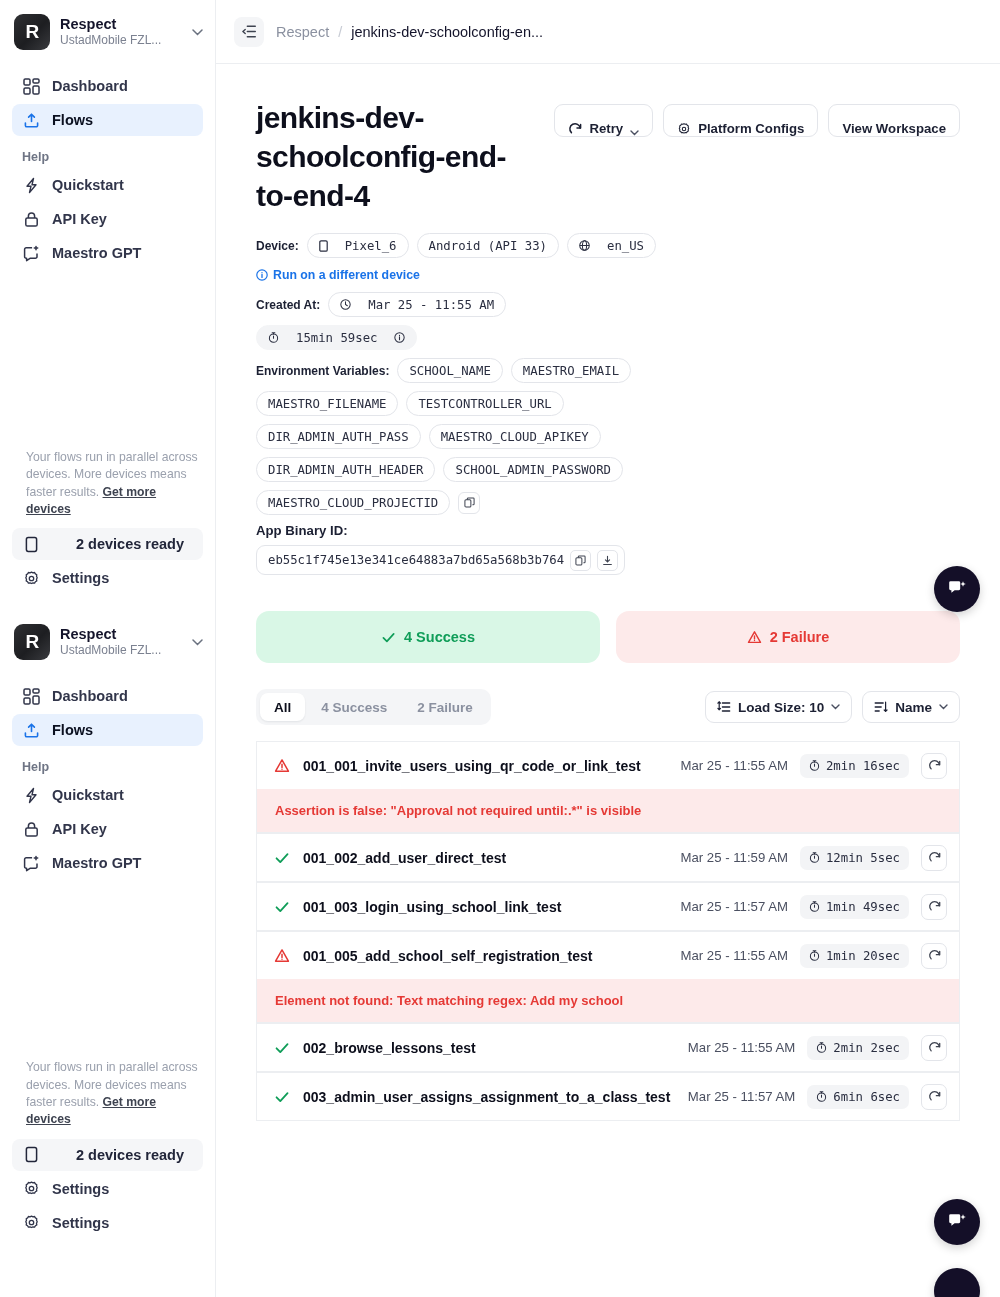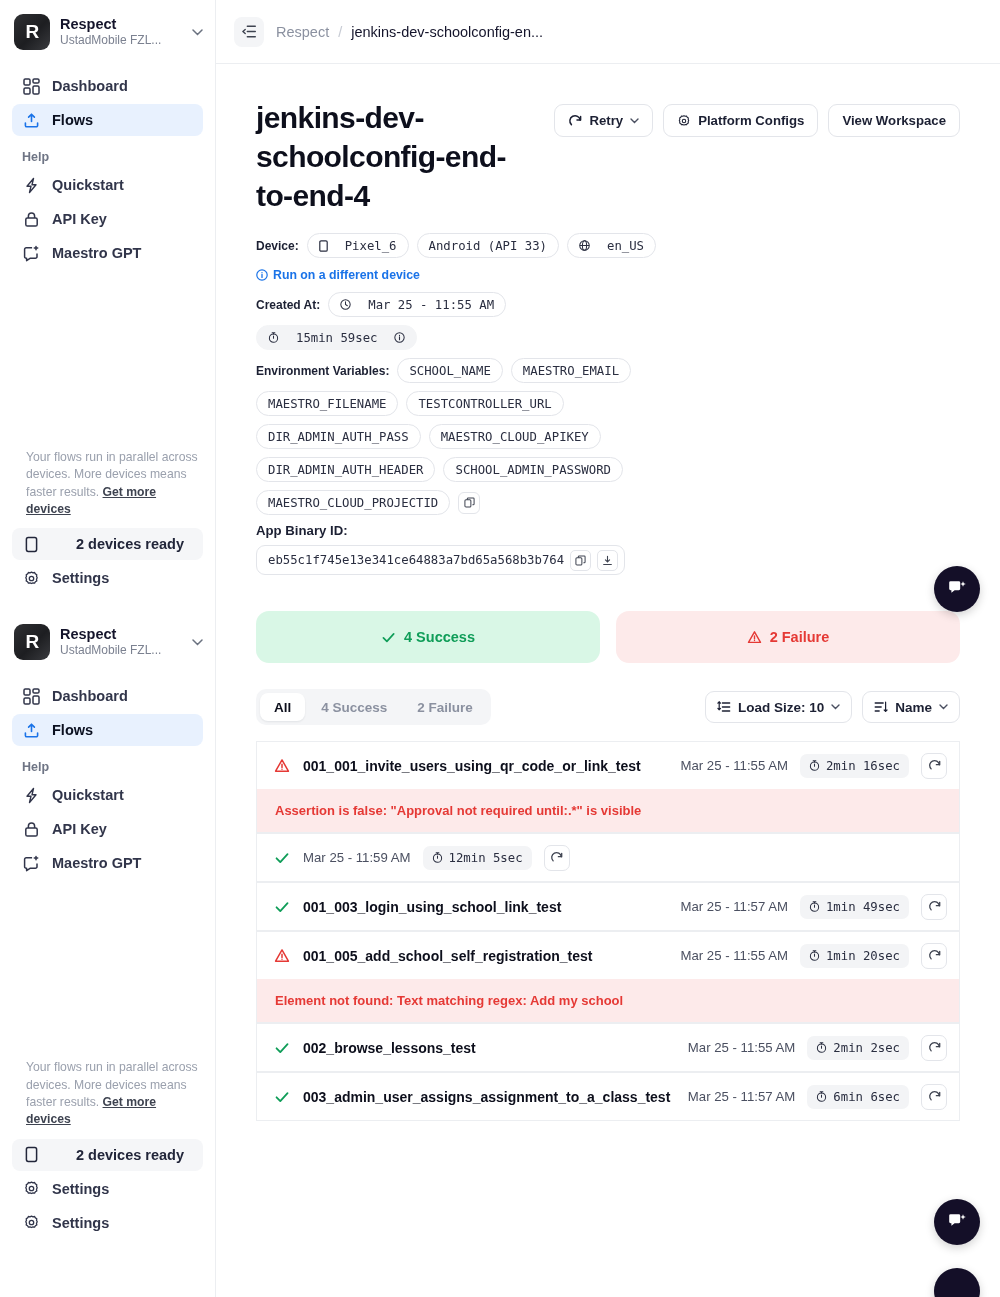--- a/index.html
+++ b/index.html
@@ -87,7 +87,7 @@
   .actions { display: flex; align-items: center; gap: 10px; padding-top: 6px; }
   .btn {
     height: 33px; border: 1px solid #e3e5ea; border-radius: 9px;
-    background: #fff; display: inline-flex; align-items: center; gap: 7px;
+    background: #fff; display: inline-flex; align-items: flex-end; gap: 7px;
     padding: 0 13px; font-size: 13.2px; font-weight: 700; color: #1c2033;
     cursor: pointer; white-space: nowrap;
   }

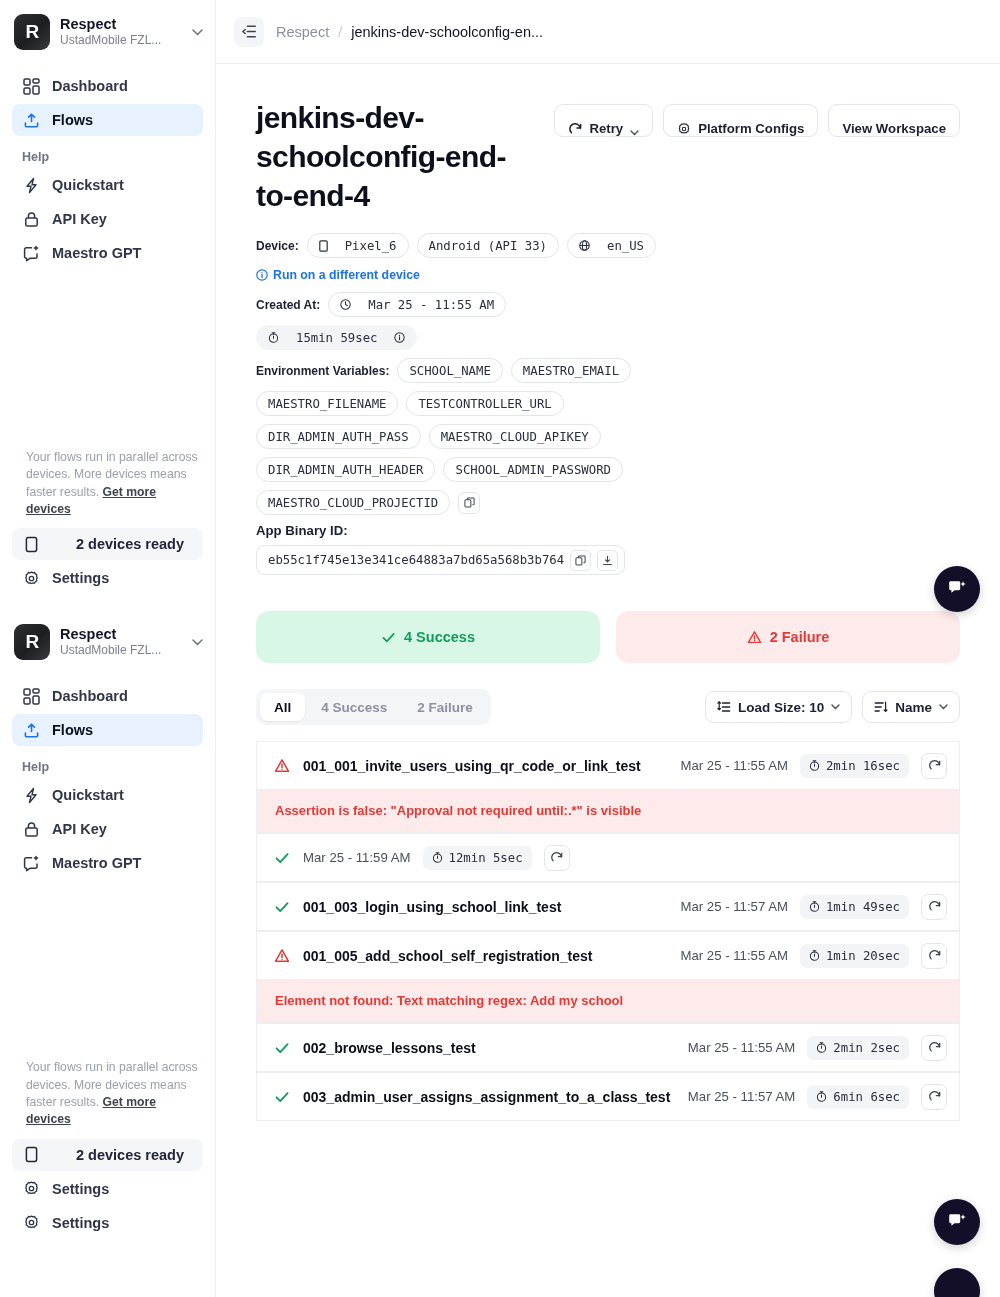--- a/index.html
+++ b/index.html
@@ -652,6 +652,7 @@
                   <path d="M2.4 7.8l3.5 3.5 6.8-7.4" stroke="#0f9d58" stroke-width="1.7" fill="none" stroke-linecap="round" stroke-linejoin="round"></path>
                 </svg>
             </span>
+            <span class="nm">001_002_add_user_direct_test</span>
             <span class="ts">Mar 25 - 11:59 AM</span>
             <span class="dur">
               <span>

